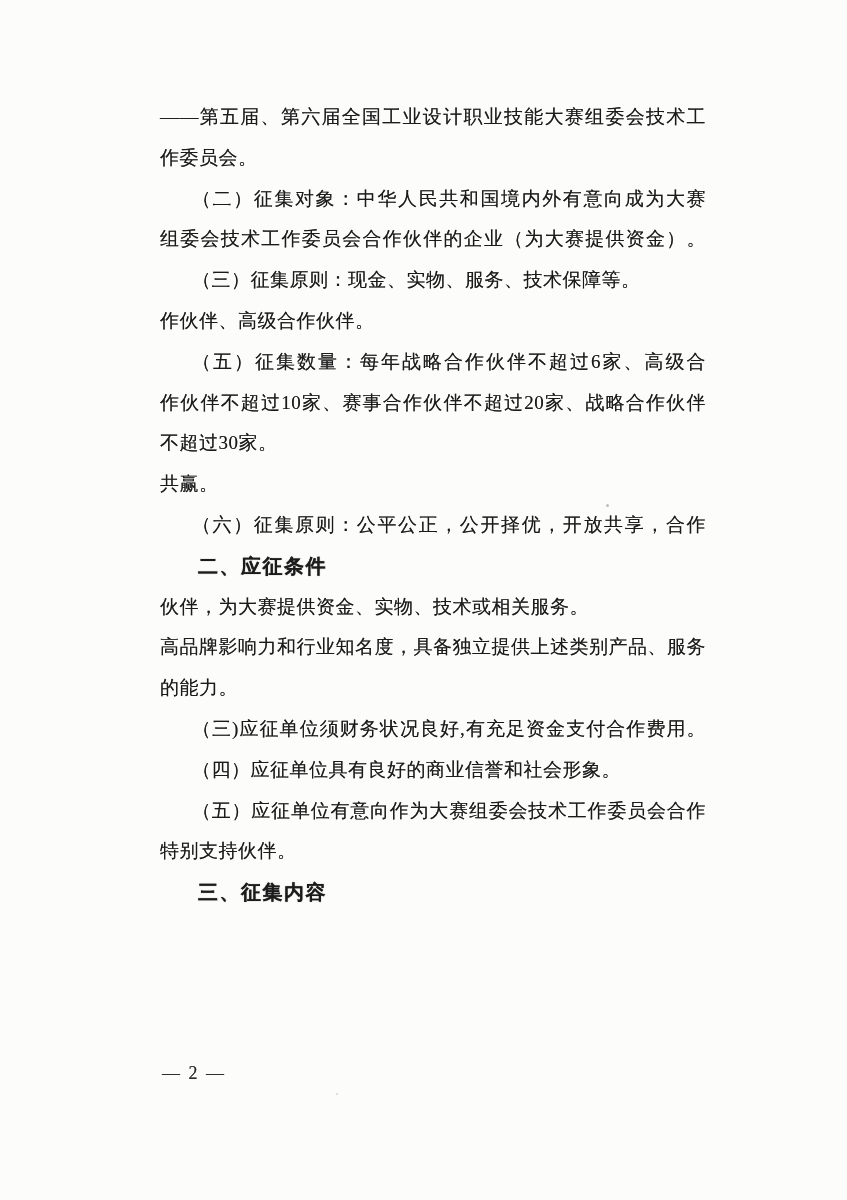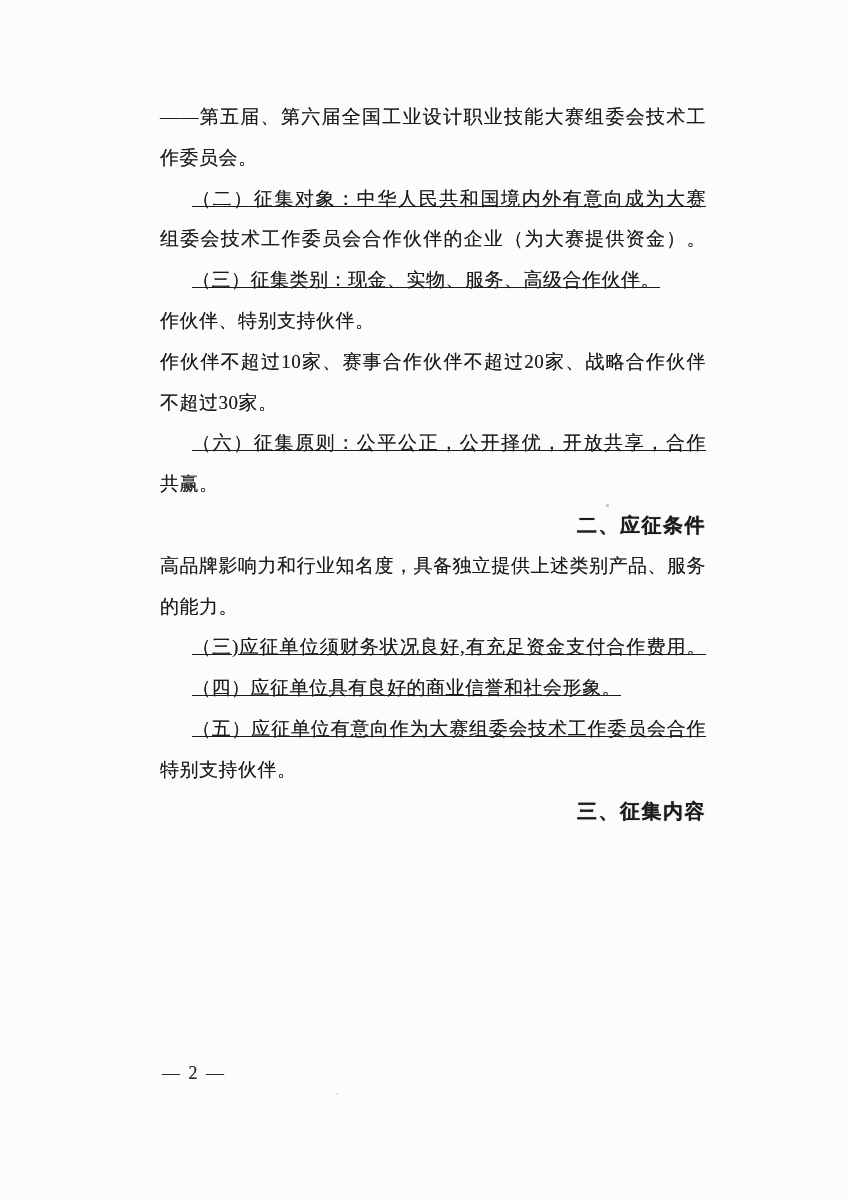--- a/index.html
+++ b/index.html
@@ -36,7 +36,7 @@
     text-align: justify;
     text-align-last: justify;
   }
-  .line.indent { text-indent: 32px; text-decoration: underline; }
+  .line.indent { text-indent: 32px; }
   .line.heading {
     font-family: "Liberation Sans", "DejaVu Sans", sans-serif;
     font-weight: 700;

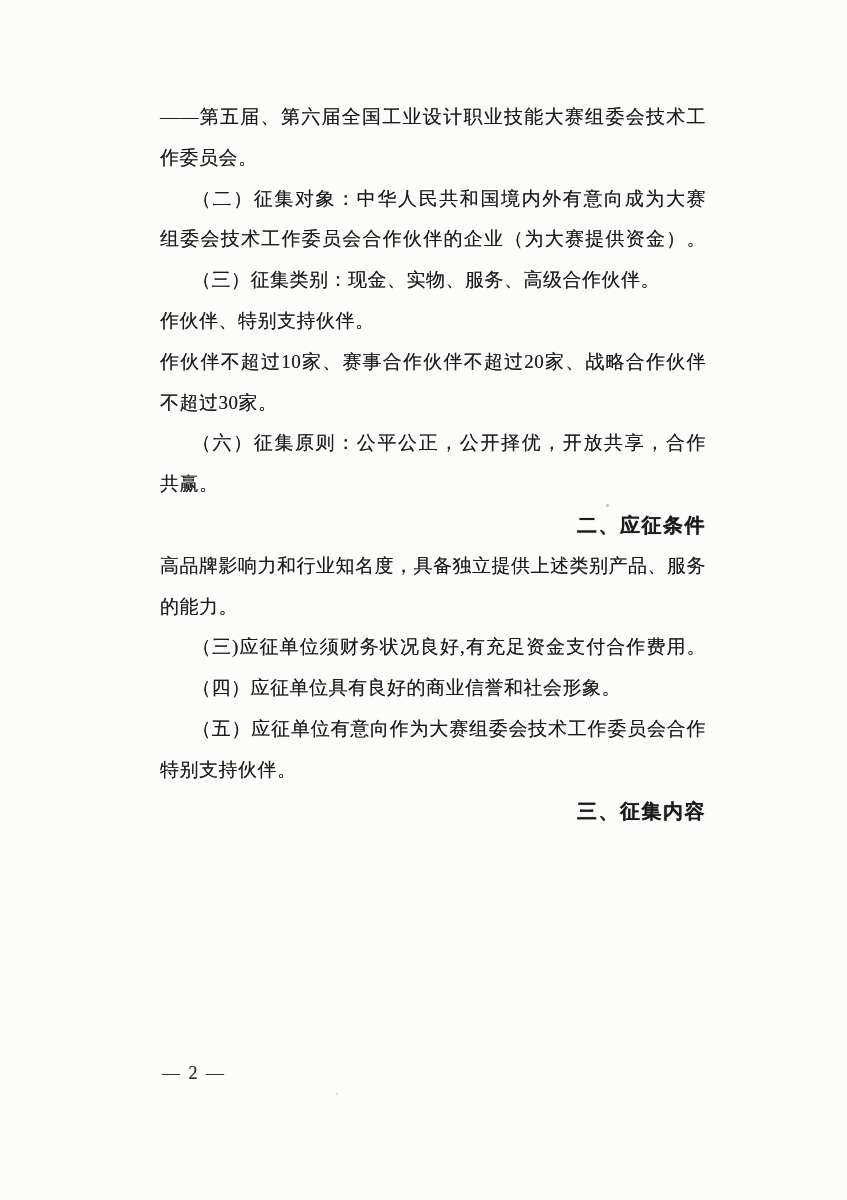--- a/index.html
+++ b/index.html
@@ -73,7 +73,7 @@
     <div class="line">作委员会。</div>
     <div class="line indent fill">（二）征集对象：中华人民共和国境内外有意向成为大赛</div>
     <div class="line fill">组委会技术工作委员会合作伙伴的企业（为大赛提供资金）。</div>
-    <div class="line indent">（三）征集类别：现金、实物、服务、高级合作伙伴。</div>
+    <div class="line indent">（三）征集原则：现金、实物、服务、技术保障等。</div>
     <div class="line">作伙伴、特别支持伙伴。</div>
     <div class="line fill">作伙伴不超过10家、赛事合作伙伴不超过20家、战略合作伙伴</div>
     <div class="line">不超过30家。</div>

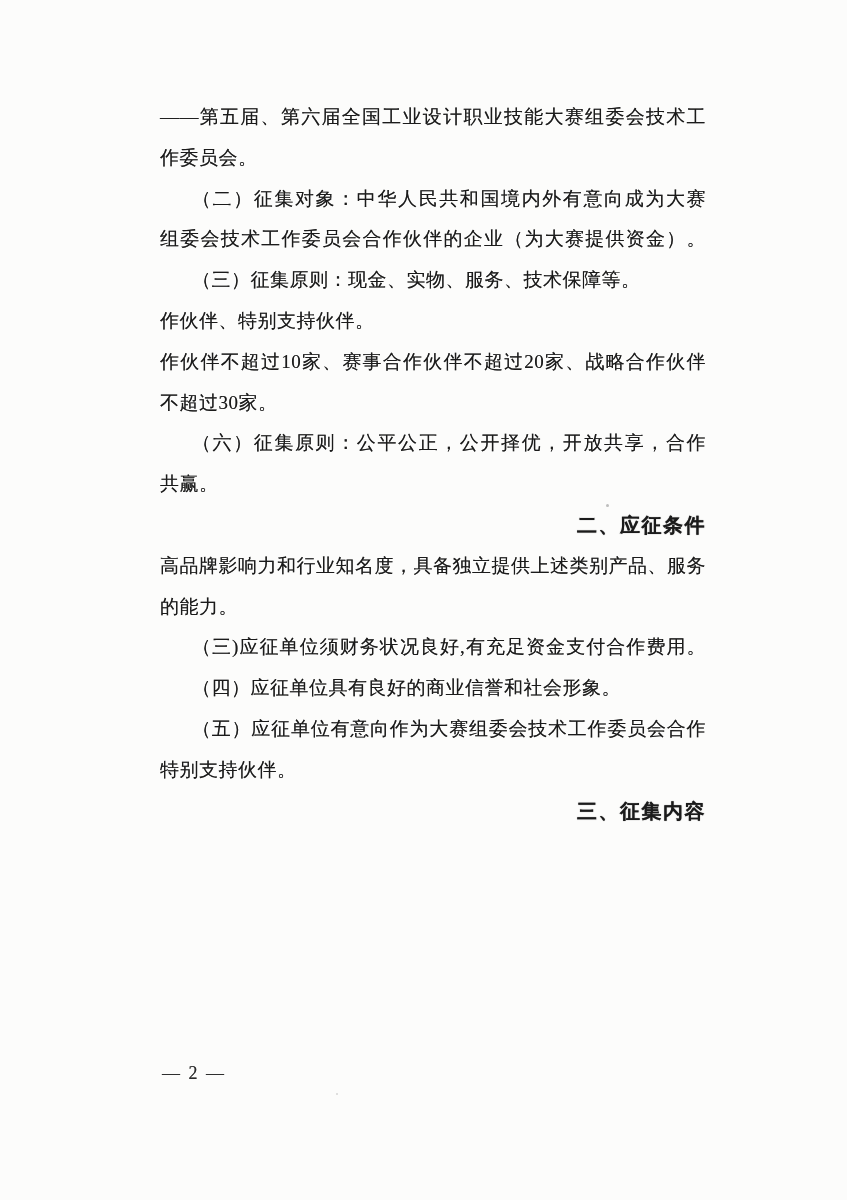--- a/index.html
+++ b/index.html
@@ -74,7 +74,7 @@
     <div class="line indent fill">（二）征集对象：中华人民共和国境内外有意向成为大赛</div>
     <div class="line fill">组委会技术工作委员会合作伙伴的企业（为大赛提供资金）。</div>
     <div class="line indent">（三）征集原则：现金、实物、服务、技术保障等。</div>
-    <div class="line">作伙伴、特别支持伙伴。</div>
+    <div class="line">作伙伴、高级合作伙伴。</div>
     <div class="line fill">作伙伴不超过10家、赛事合作伙伴不超过20家、战略合作伙伴</div>
     <div class="line">不超过30家。</div>
     <div class="line indent fill">（六）征集原则：公平公正，公开择优，开放共享，合作</div>

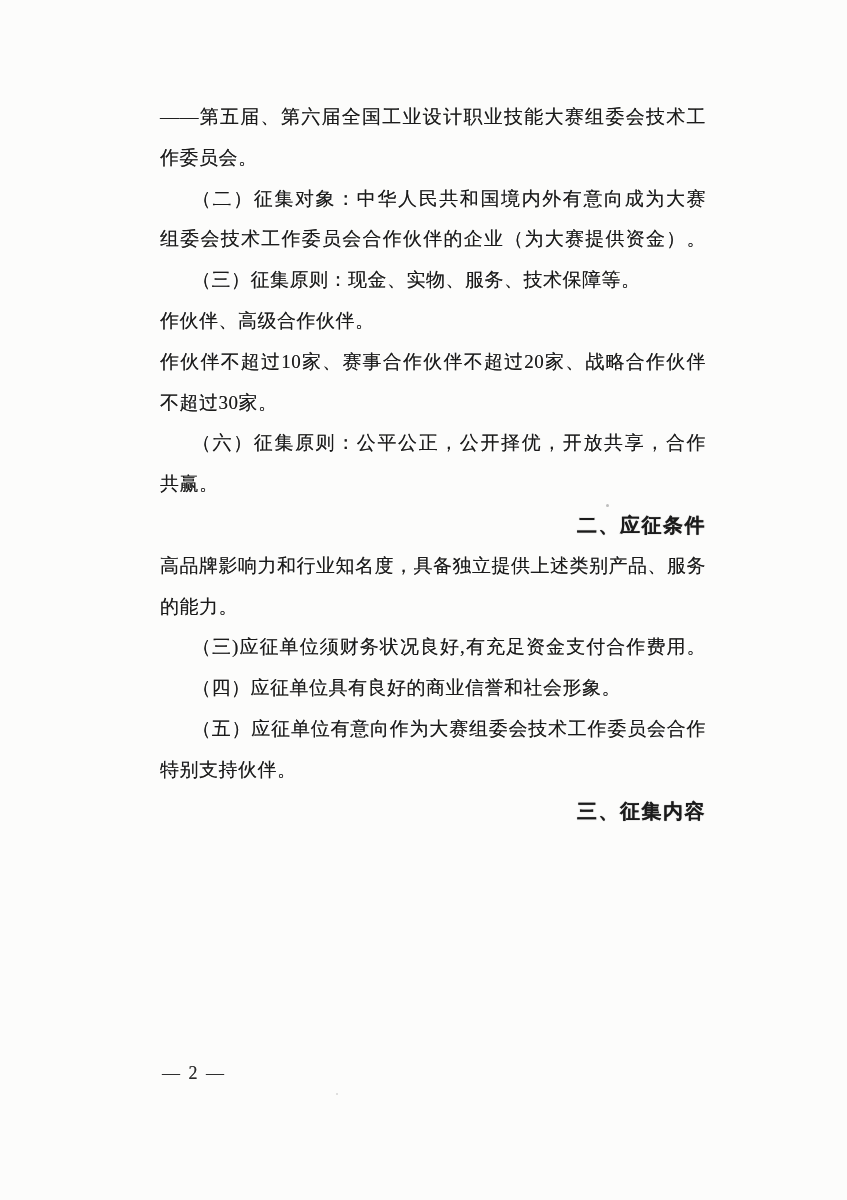--- a/index.html
+++ b/index.html
@@ -75,6 +75,7 @@
     <div class="line fill">组委会技术工作委员会合作伙伴的企业（为大赛提供资金）。</div>
     <div class="line indent">（三）征集原则：现金、实物、服务、技术保障等。</div>
     <div class="line">作伙伴、高级合作伙伴。</div>
+    <div class="line indent fill">（五）征集数量：每年战略合作伙伴不超过6家、高级合</div>
     <div class="line fill">作伙伴不超过10家、赛事合作伙伴不超过20家、战略合作伙伴</div>
     <div class="line">不超过30家。</div>
     <div class="line indent fill">（六）征集原则：公平公正，公开择优，开放共享，合作</div>

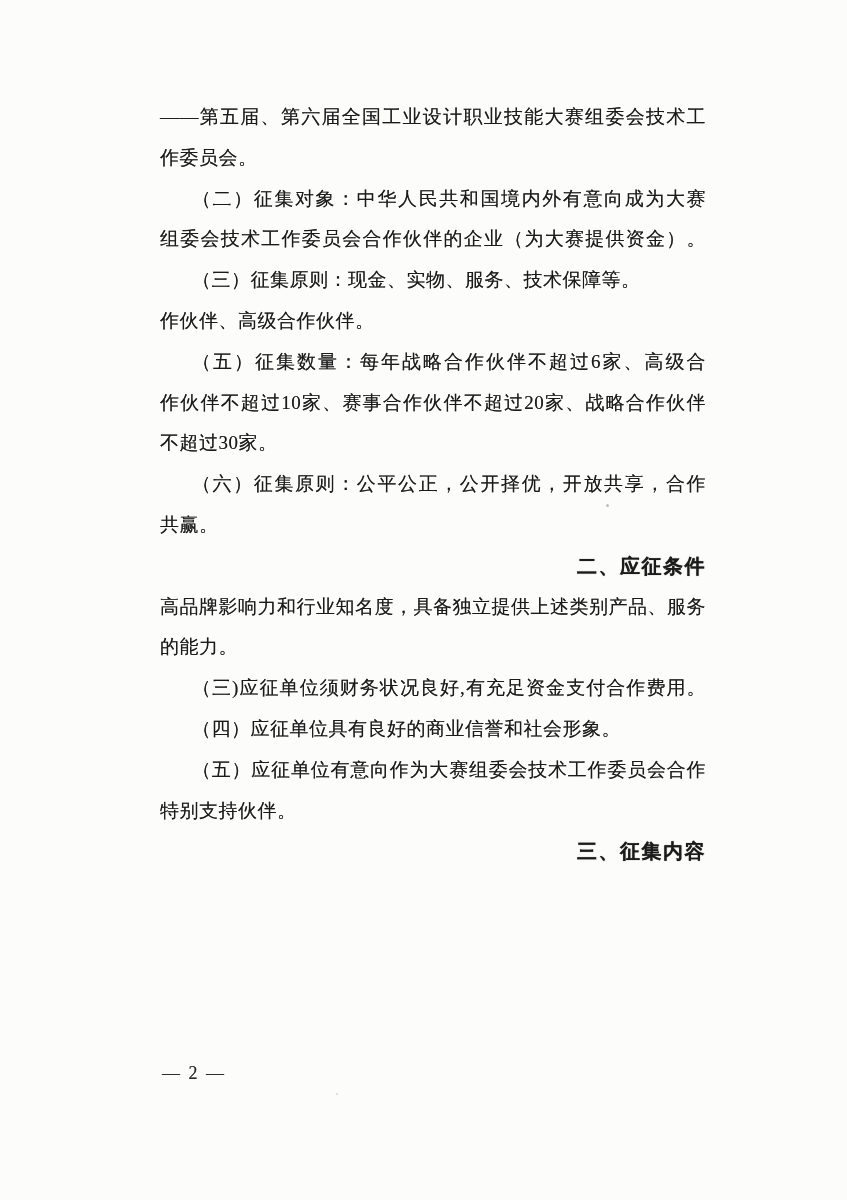--- a/index.html
+++ b/index.html
@@ -78,8 +78,8 @@
     <div class="line indent fill">（五）征集数量：每年战略合作伙伴不超过6家、高级合</div>
     <div class="line fill">作伙伴不超过10家、赛事合作伙伴不超过20家、战略合作伙伴</div>
     <div class="line">不超过30家。</div>
+    <div class="line">共赢。</div>
     <div class="line indent fill">（六）征集原则：公平公正，公开择优，开放共享，合作</div>
-    <div class="line">共赢。</div>
     <div class="line heading">二、应征条件</div>
     <div class="line fill">高品牌影响力和行业知名度，具备独立提供上述类别产品、服务</div>
     <div class="line">的能力。</div>

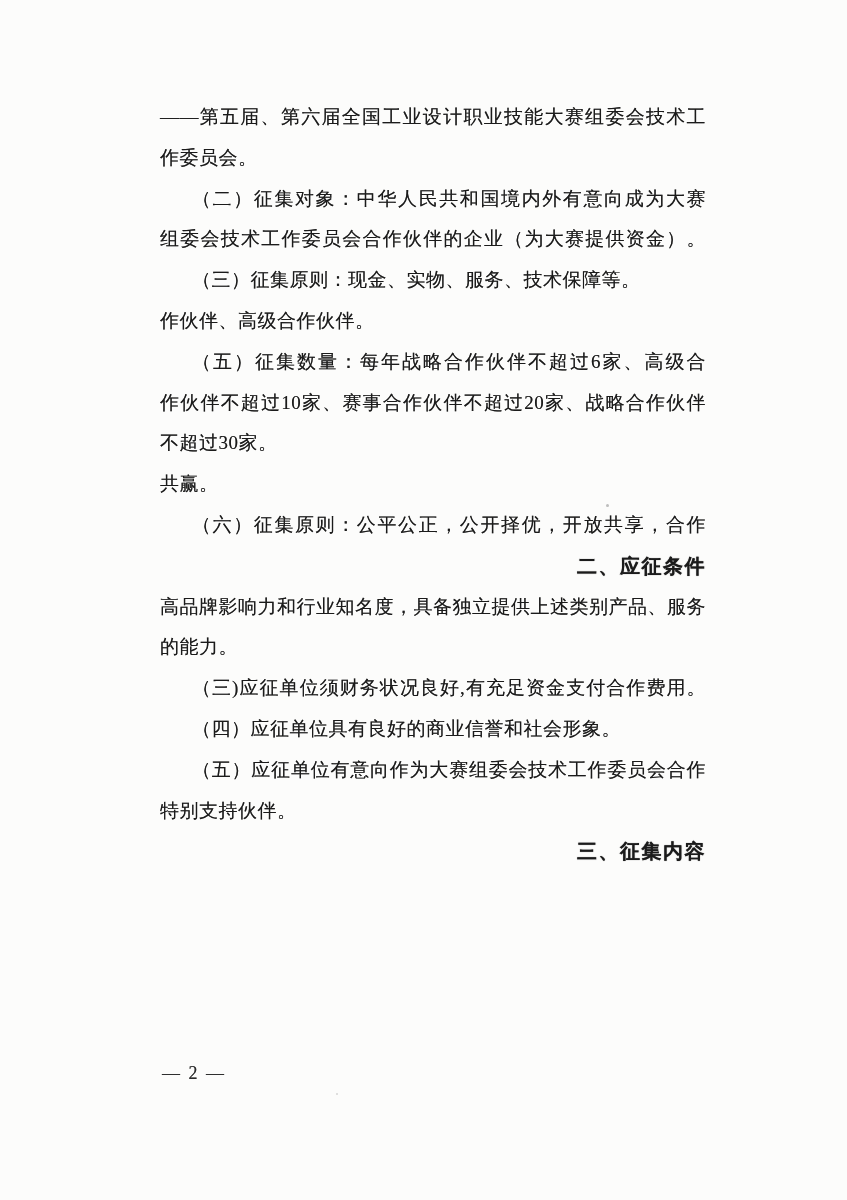--- a/index.html
+++ b/index.html
@@ -44,7 +44,6 @@
     letter-spacing: 1.5px;
     text-indent: 38px;
     text-shadow: 0 0 0.8px rgba(10,10,10,0.8);
-    text-align: right;
   }
   .page-number {
     position: absolute;

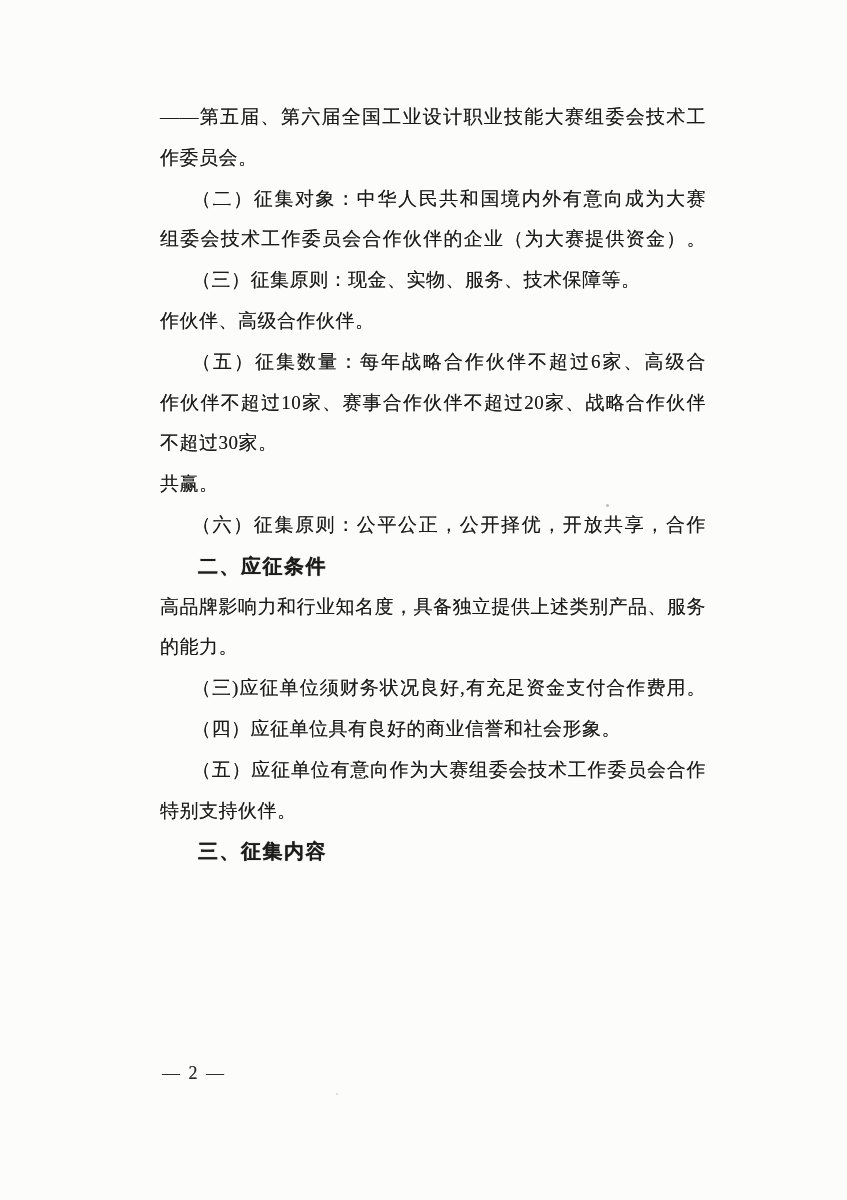--- a/index.html
+++ b/index.html
@@ -80,6 +80,7 @@
     <div class="line">共赢。</div>
     <div class="line indent fill">（六）征集原则：公平公正，公开择优，开放共享，合作</div>
     <div class="line heading">二、应征条件</div>
+    <div class="line">伙伴，为大赛提供资金、实物、技术或相关服务。</div>
     <div class="line fill">高品牌影响力和行业知名度，具备独立提供上述类别产品、服务</div>
     <div class="line">的能力。</div>
     <div class="line indent fill">（三)应征单位须财务状况良好,有充足资金支付合作费用。</div>

